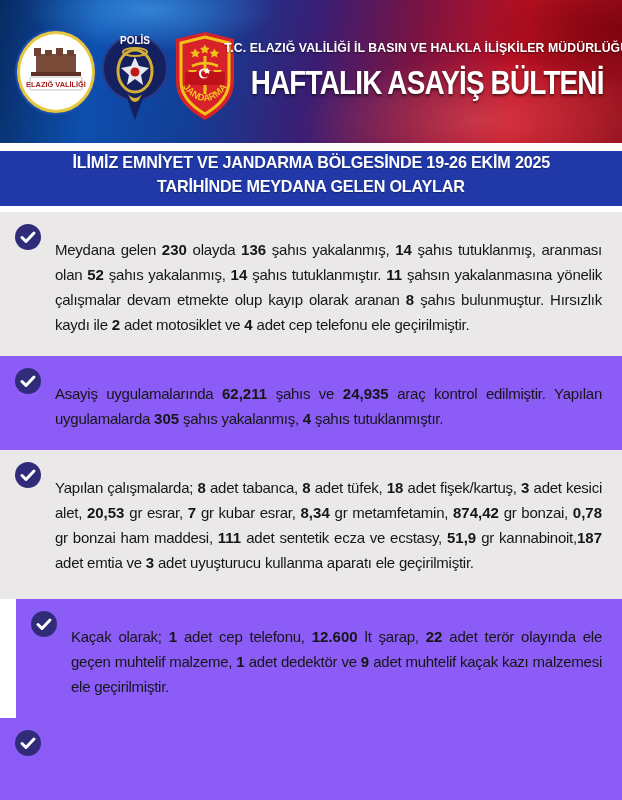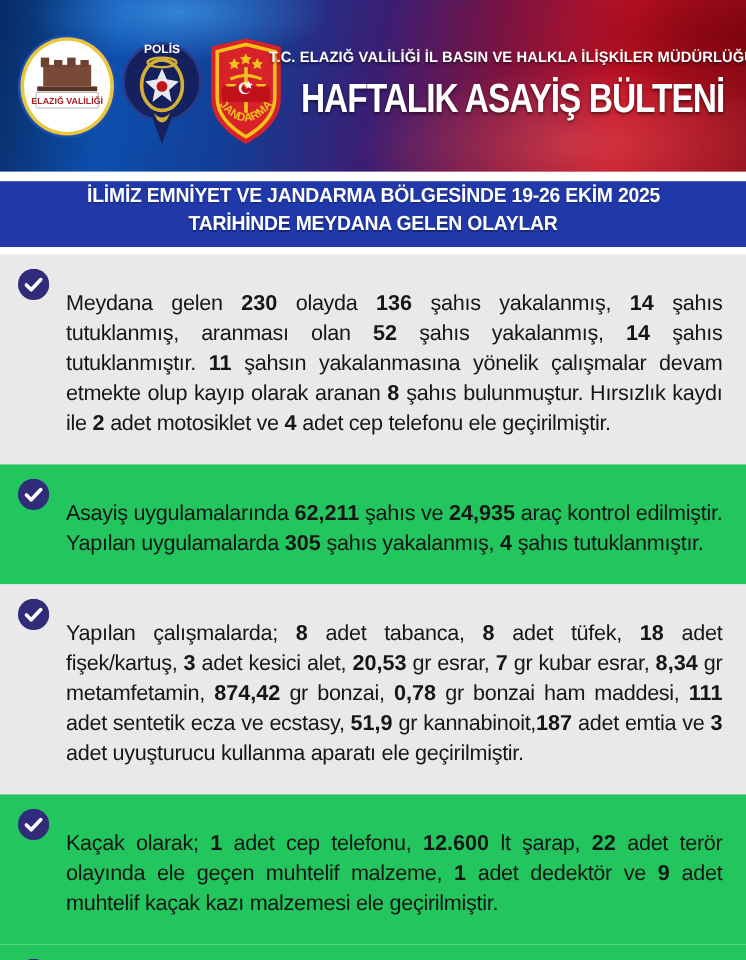--- a/index.html
+++ b/index.html
@@ -53,7 +53,7 @@
   .check-col{flex:0 0 55px;display:flex;justify-content:center;padding-top:2px;}
   .check-icon{width:26px;height:26px;display:block;}
   .sec-text{
-    flex:1 1 auto;padding-right:20px;font-size:18px;line-height:25px;
+    flex:1 1 auto;padding-right:20px;font-size:15px;line-height:25px;
     color:#161616;text-align:justify;letter-spacing:-.25px;font-weight:500;
   }
   .sec-text .b{font-weight:800;letter-spacing:0;}

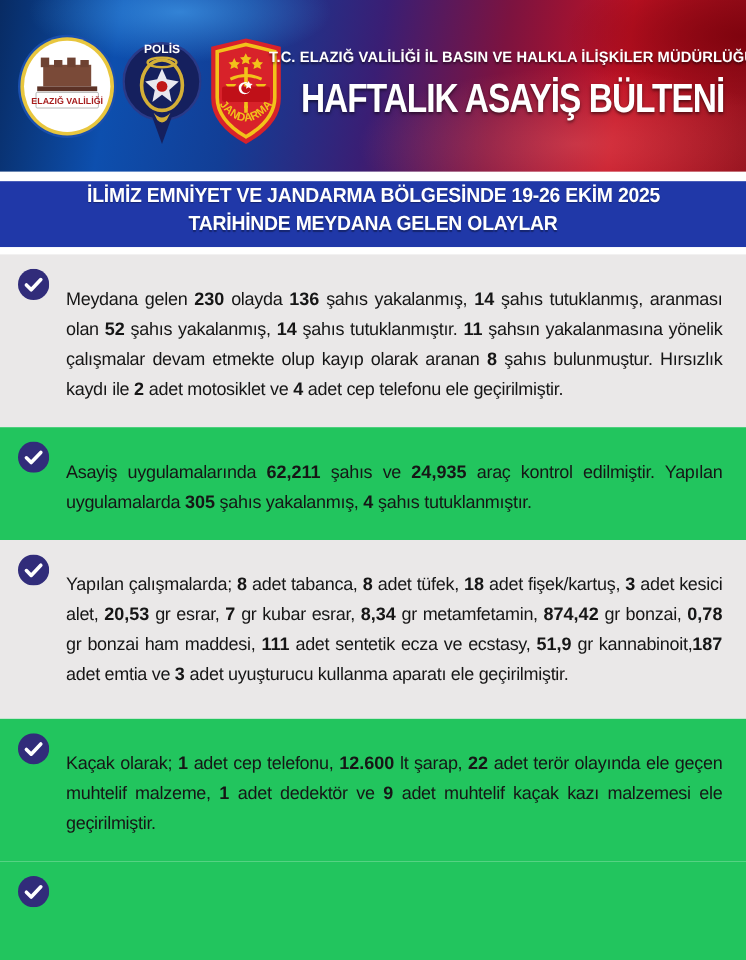--- a/index.html
+++ b/index.html
@@ -46,7 +46,7 @@
     white-space:nowrap;transform:scaleX(.95);text-shadow:0 1px 1px rgba(0,0,0,.35);}
   
   .bullets{flex:1 1 auto;display:flex;flex-direction:column;}
-  .section{display:flex;align-items:flex-start;padding:10px 0 4px 0;background:#22c55e;}
+  .section{display:flex;align-items:flex-start;padding:10px 0 4px 0;background:#8b5cf6;}
   .section.shade{background:#eae8e8;}
   .sec-1{flex:108 1 0;} .sec-2{flex:75 1 0;} .sec-3{flex:130 1 0;justify-content:space-between;}
   .sec-4{flex:87 1 0;}  .sec-5{flex:38 1 0;} .sec-6{flex:65 1 0;}

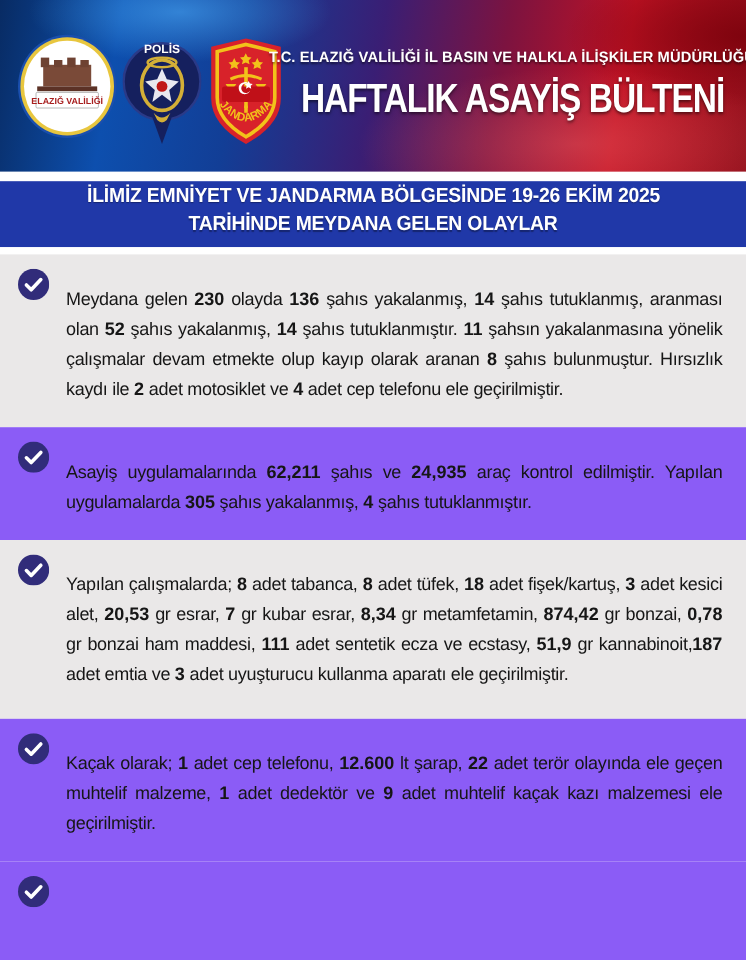--- a/index.html
+++ b/index.html
@@ -49,7 +49,7 @@
   .section{display:flex;align-items:flex-start;padding:10px 0 4px 0;background:#8b5cf6;}
   .section.shade{background:#eae8e8;}
   .sec-1{flex:108 1 0;} .sec-2{flex:75 1 0;} .sec-3{flex:130 1 0;justify-content:space-between;}
-  .sec-4{flex:87 1 0;}  .sec-5{flex:38 1 0;} .sec-6{flex:65 1 0;}
+  .sec-4{flex:87 1 0;margin-left:16px;}  .sec-5{flex:38 1 0;} .sec-6{flex:65 1 0;}
   .check-col{flex:0 0 55px;display:flex;justify-content:center;padding-top:2px;}
   .check-icon{width:26px;height:26px;display:block;}
   .sec-text{

